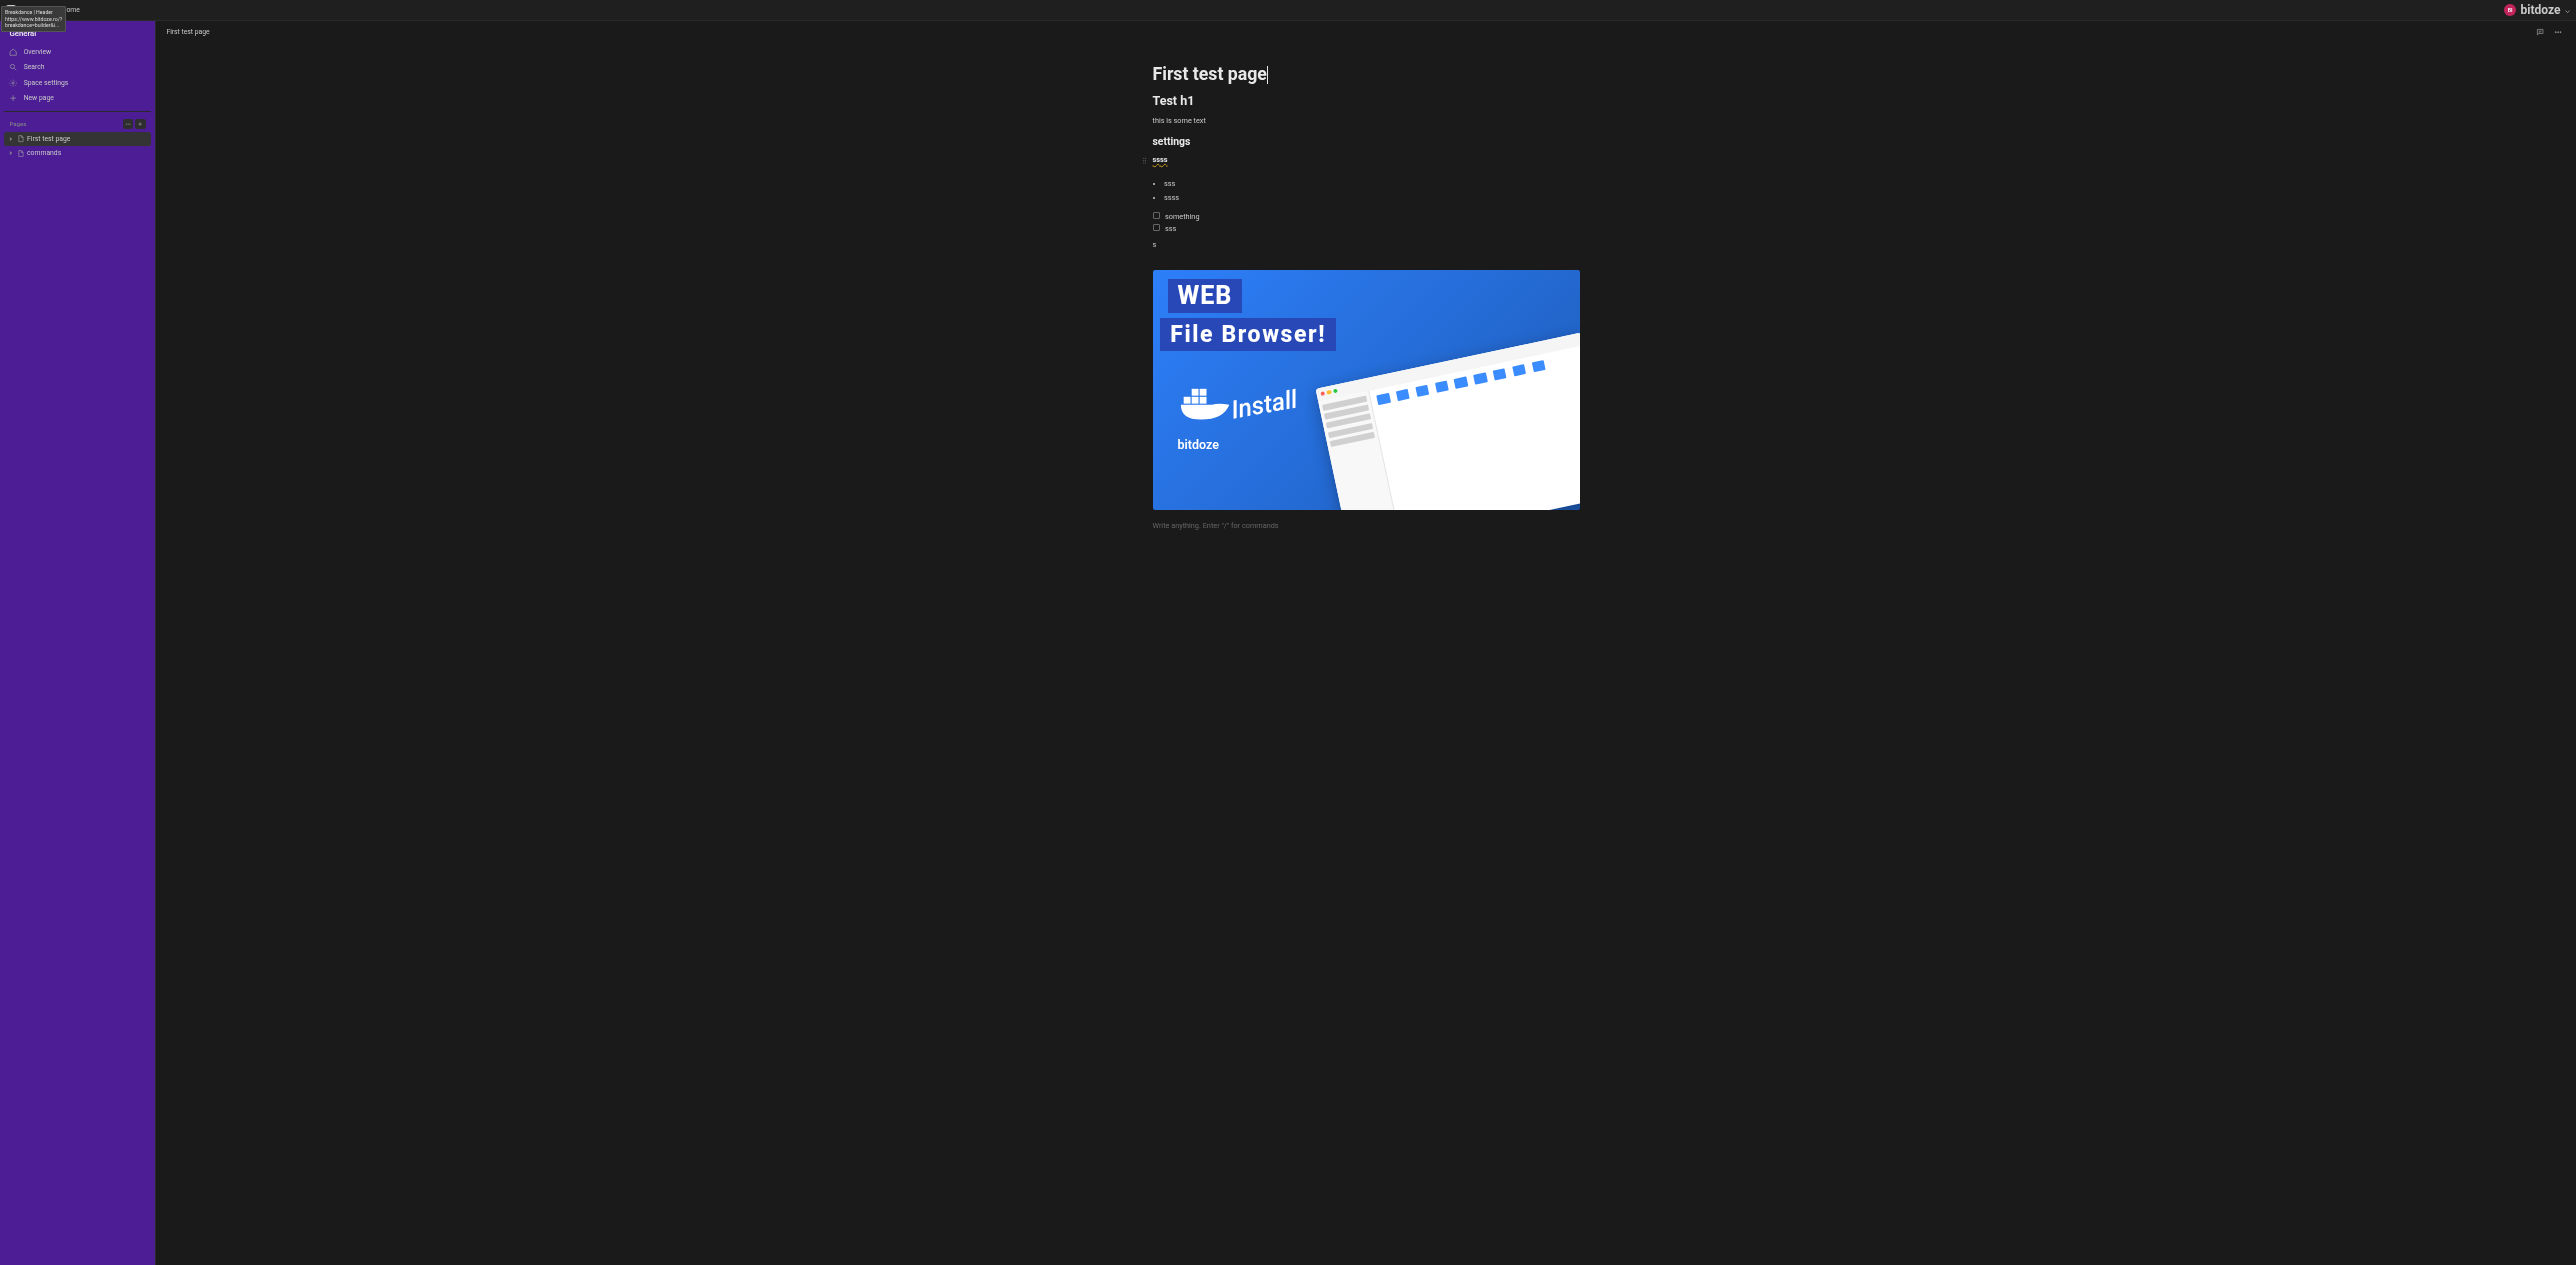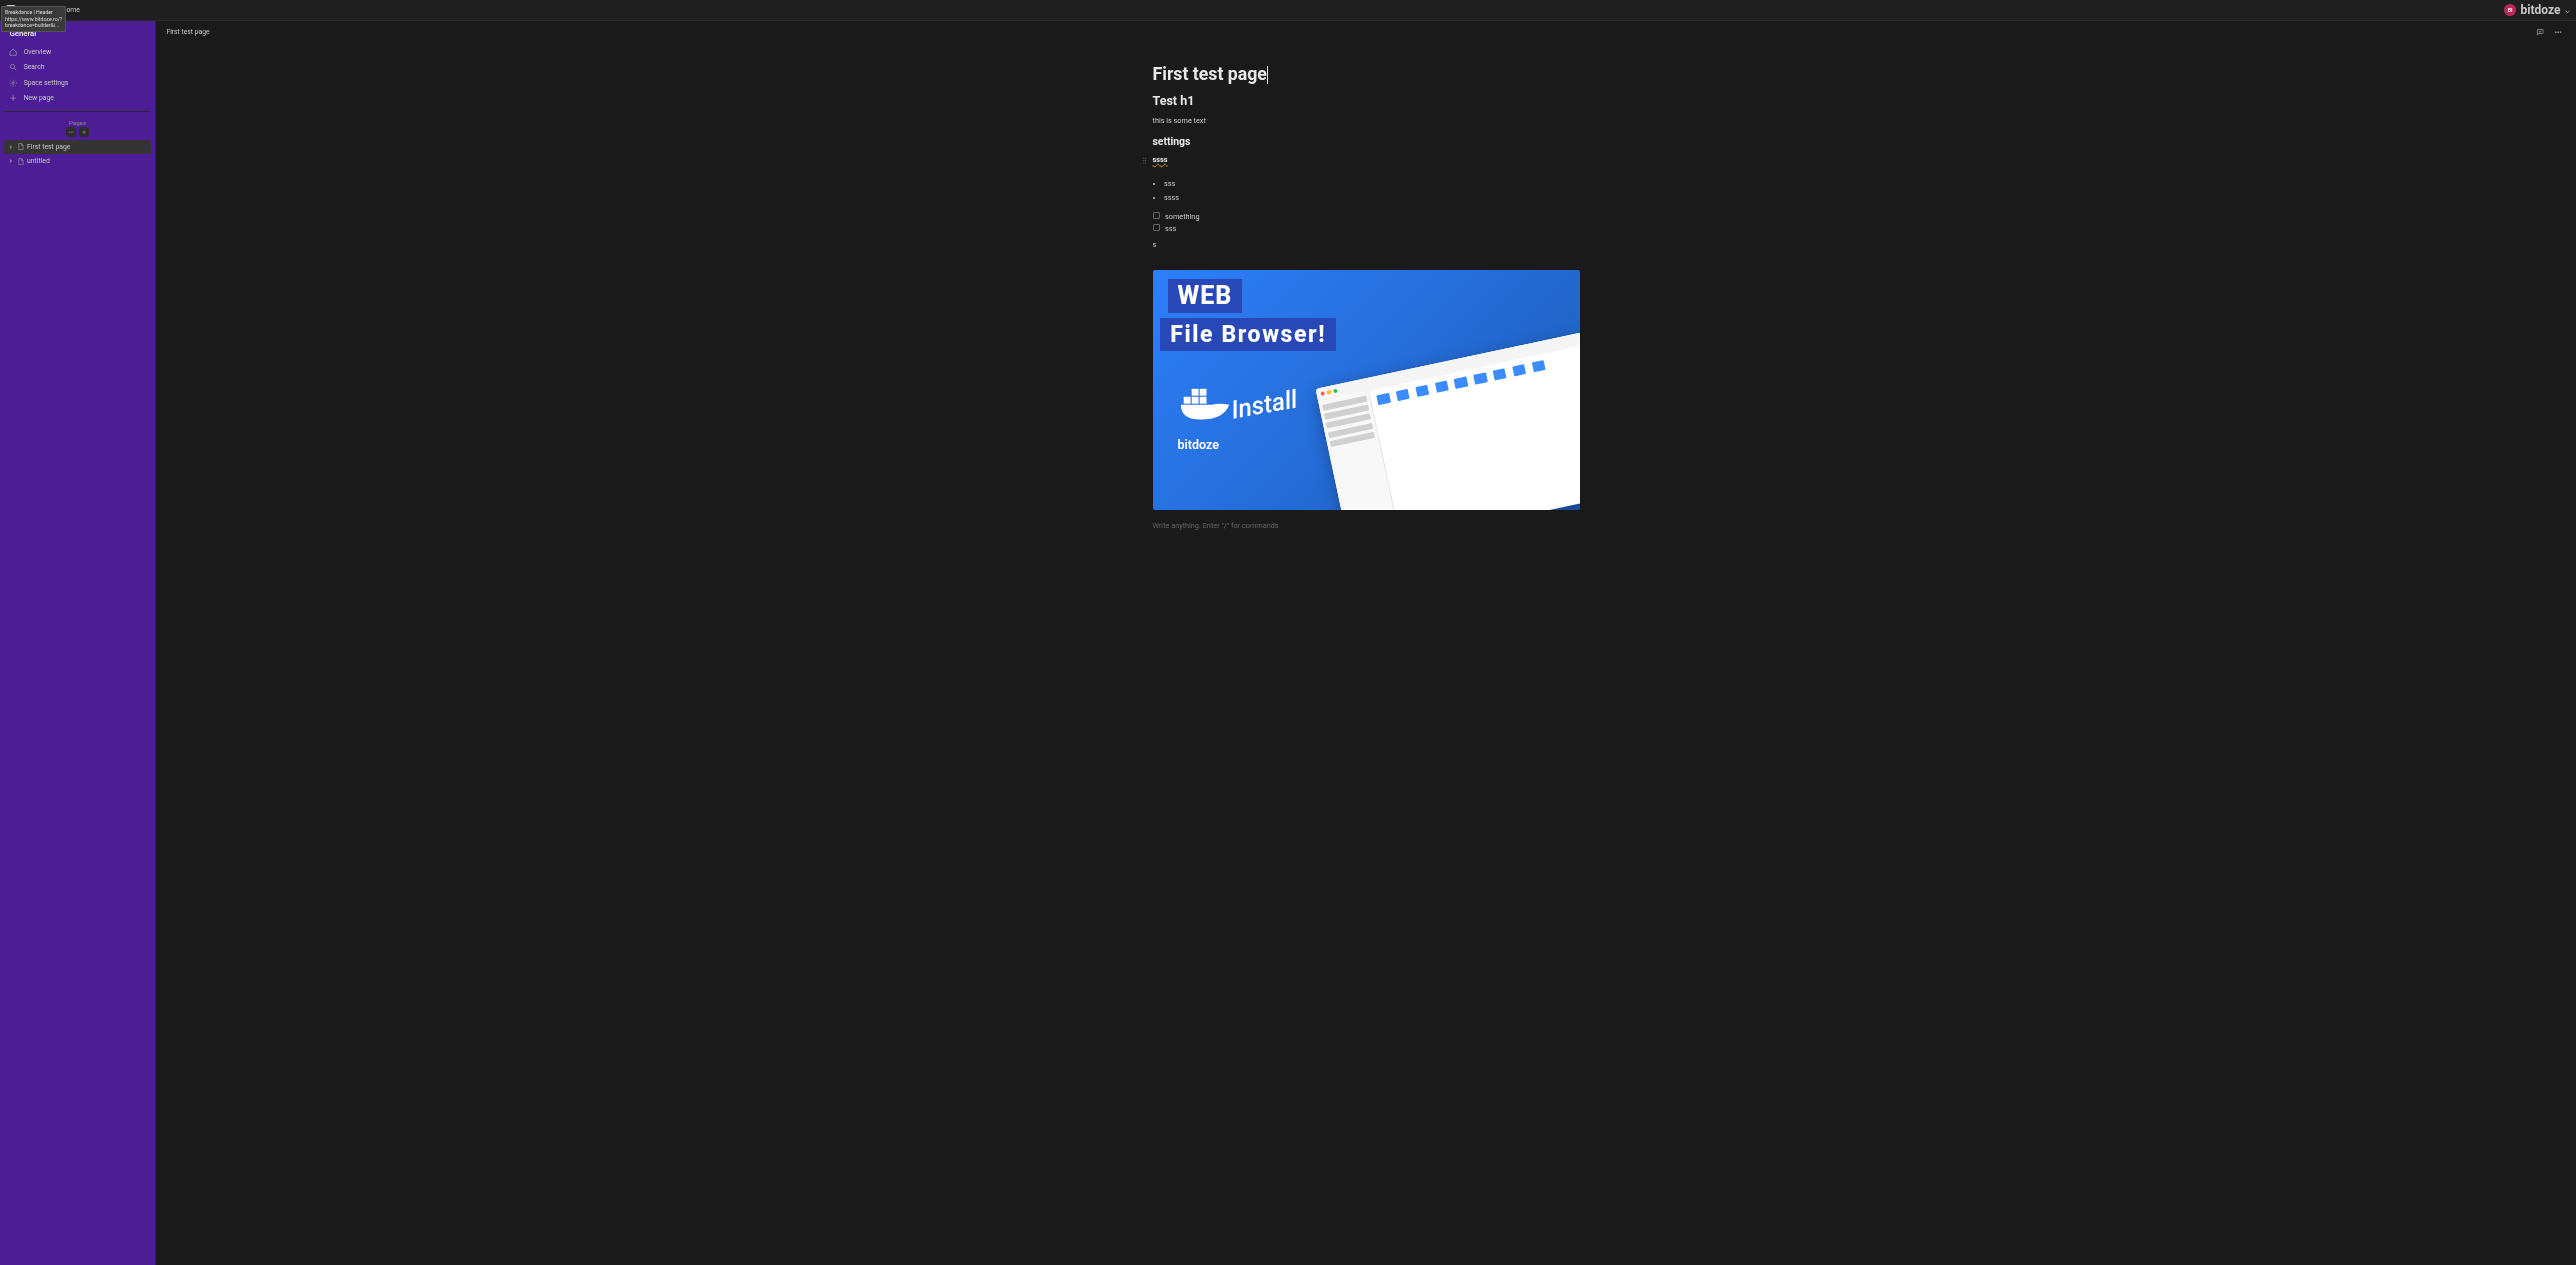--- a/index.html
+++ b/index.html
@@ -108,7 +108,6 @@
   padding: 7.3px 5.2px 3.1px;
   margin-top: 5.2px;
   border-top: 0.5px solid #2a2a2a;
-  flex-direction: column;
 }
 .pages-label { font-size: 6.2px; color: #888; }
 .pages-actions { display: flex; gap: 2.1px; }

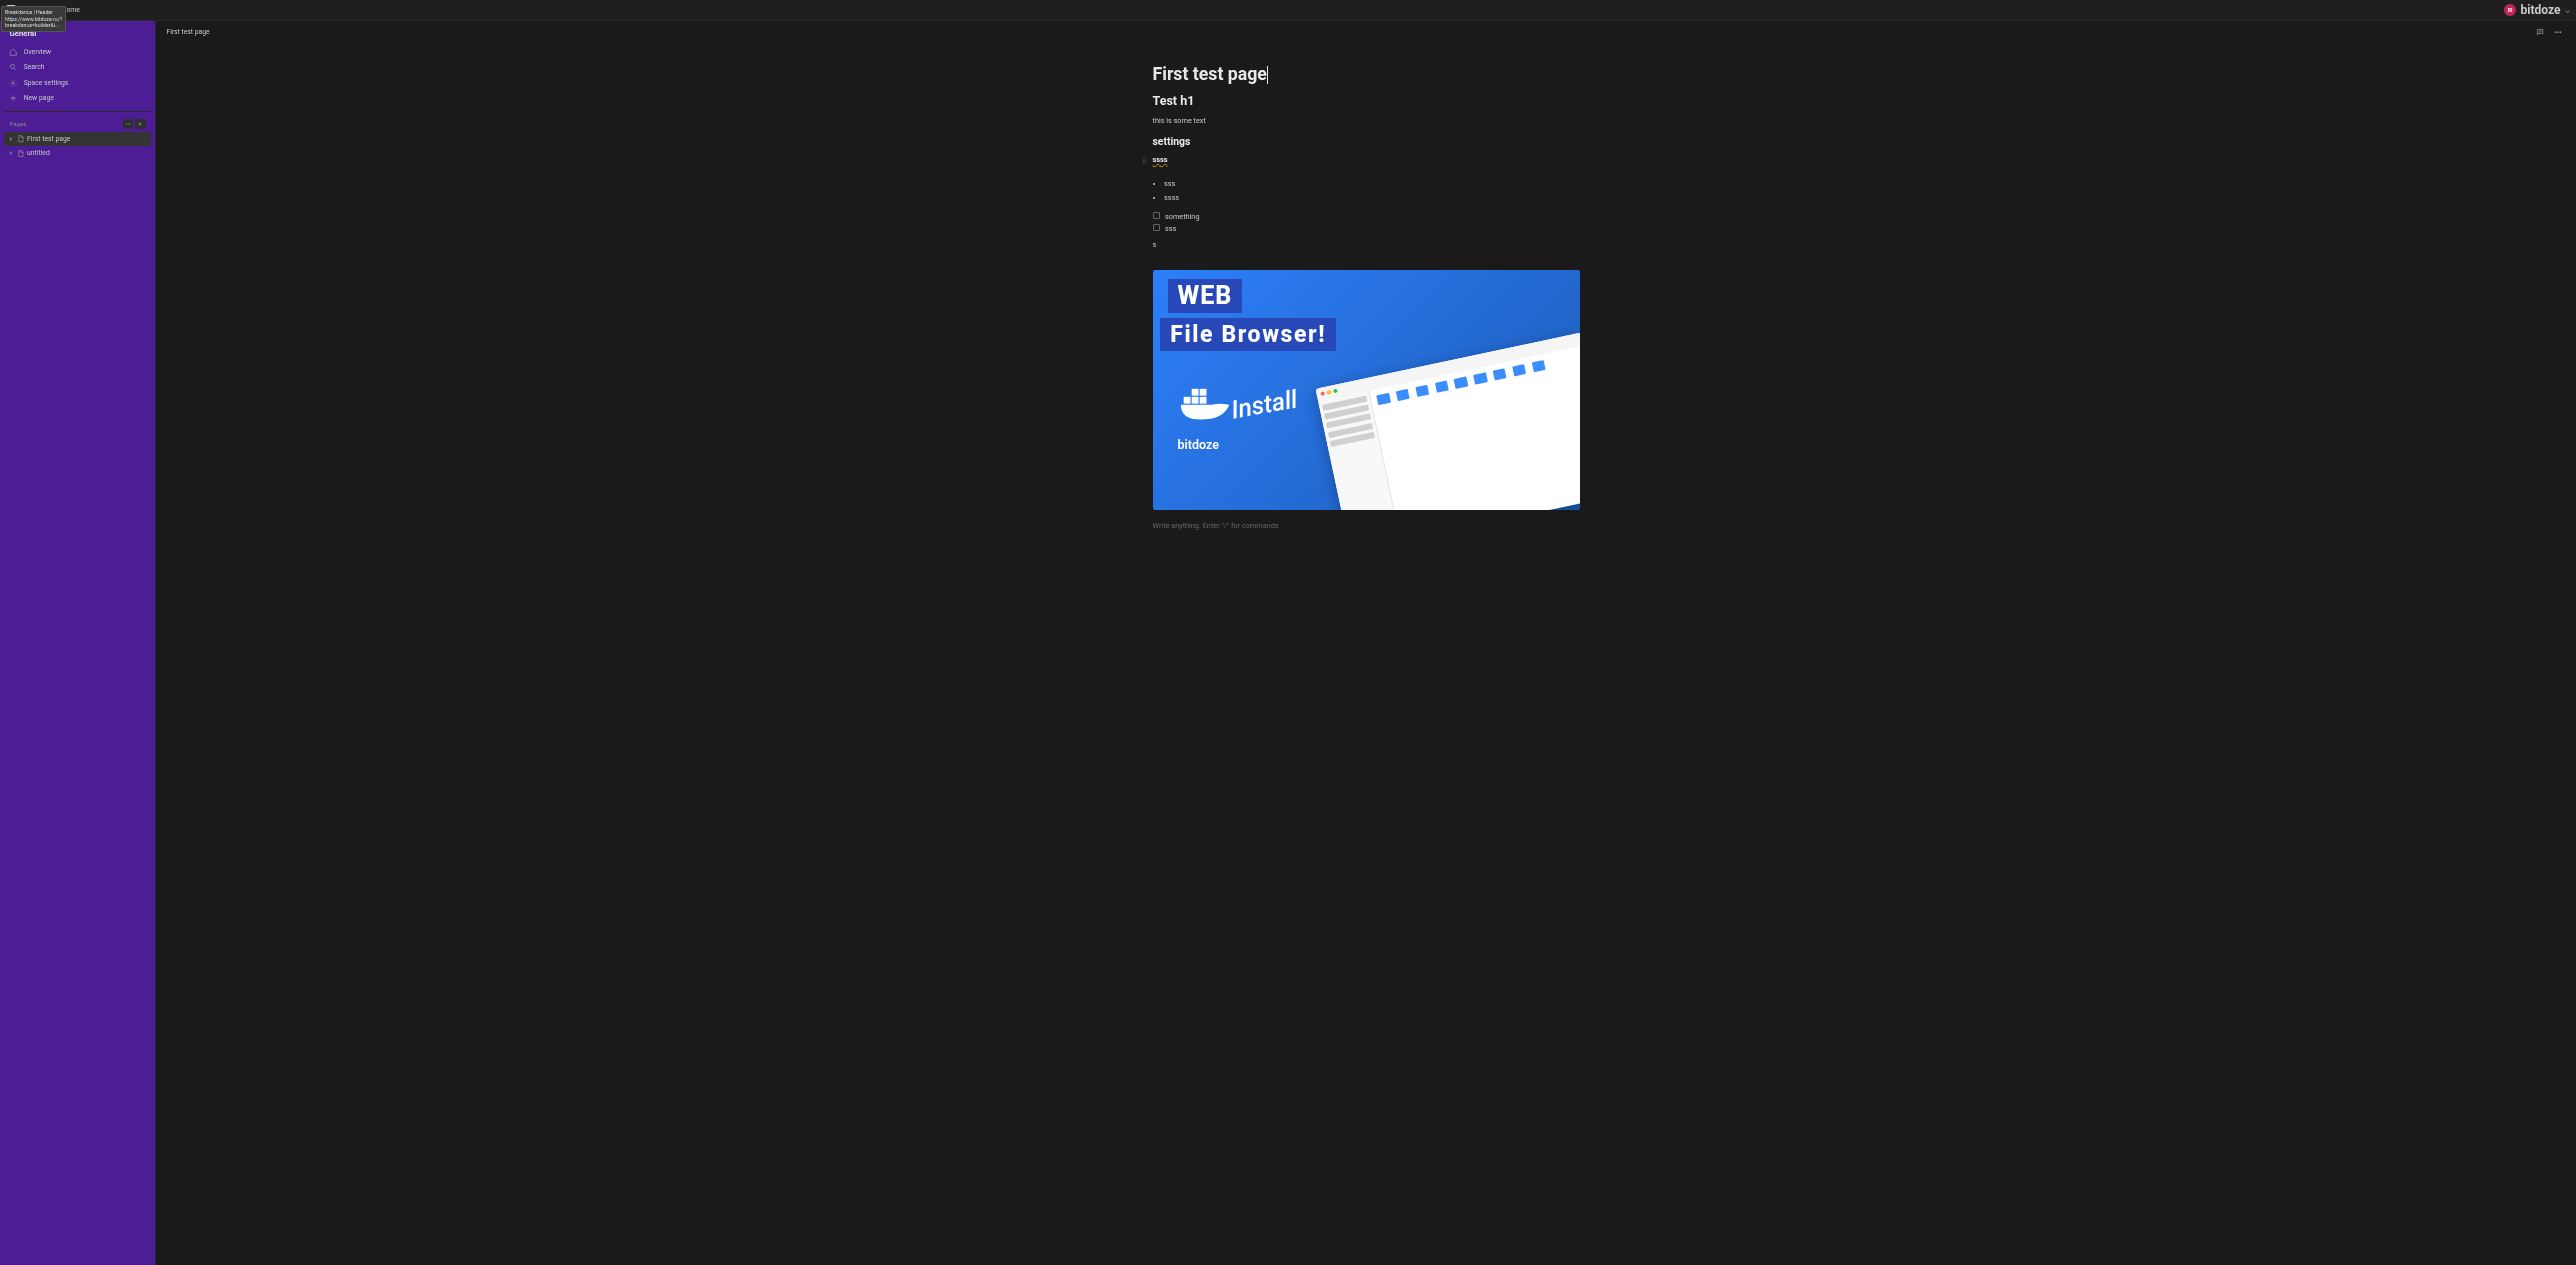--- a/index.html
+++ b/index.html
@@ -421,7 +421,7 @@
               <path d="M6 2h9l5 5v15H6z"></path>
               <path d="M14 2v6h6"></path>
             </svg></span>
-        <span>untitled</span>
+        <span>commands</span>
       </div>
     </div>
   </aside>

